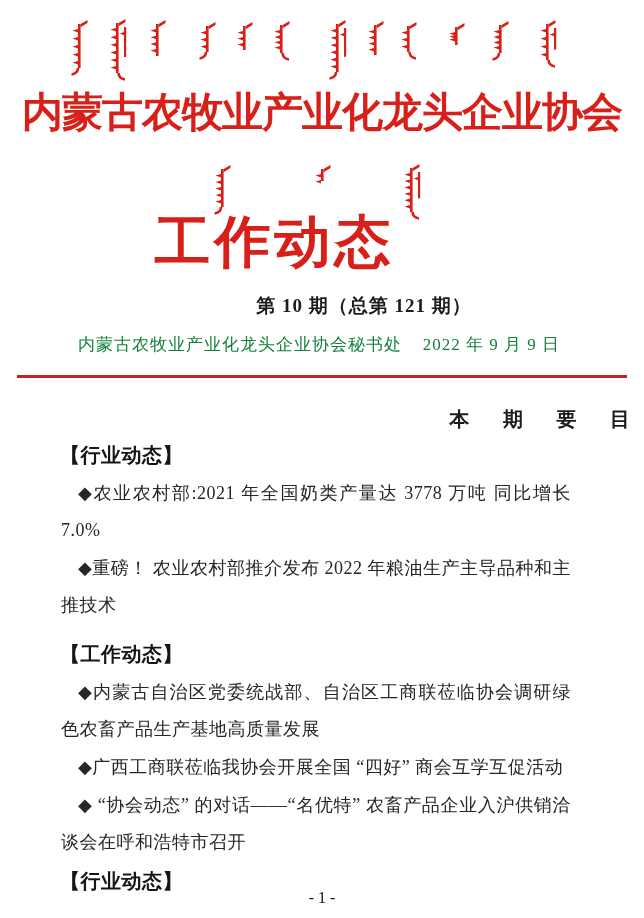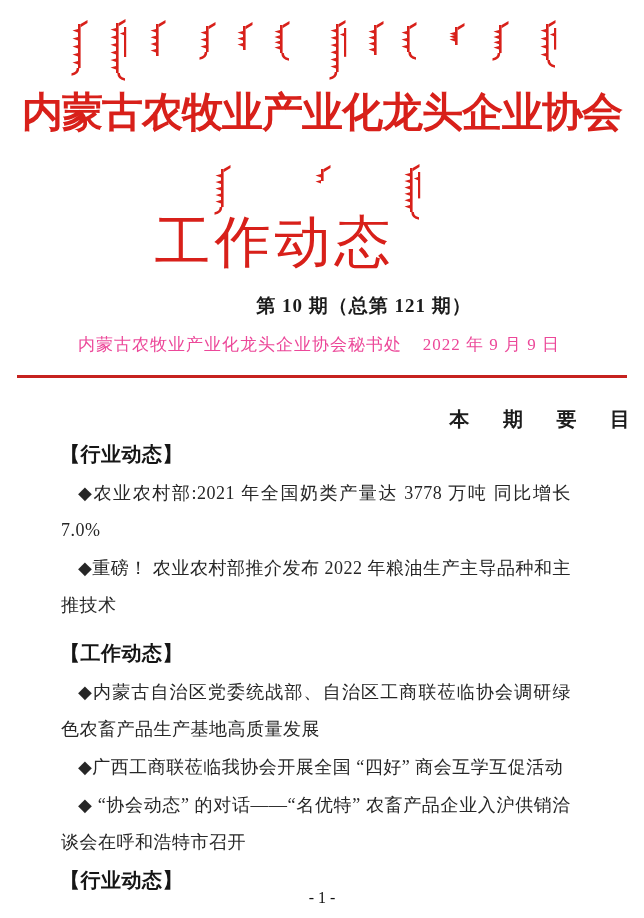--- a/index.html
+++ b/index.html
@@ -26,7 +26,7 @@
   .doc-title{
     position:absolute;top:211px;left:0;width:549px;
     text-align:center;
-    font-size:56px;font-weight:normal;line-height:62px;
+    font-size:56px;font-weight:bold;line-height:62px;
     letter-spacing:4px;
     color:#d8201a;
     white-space:nowrap;

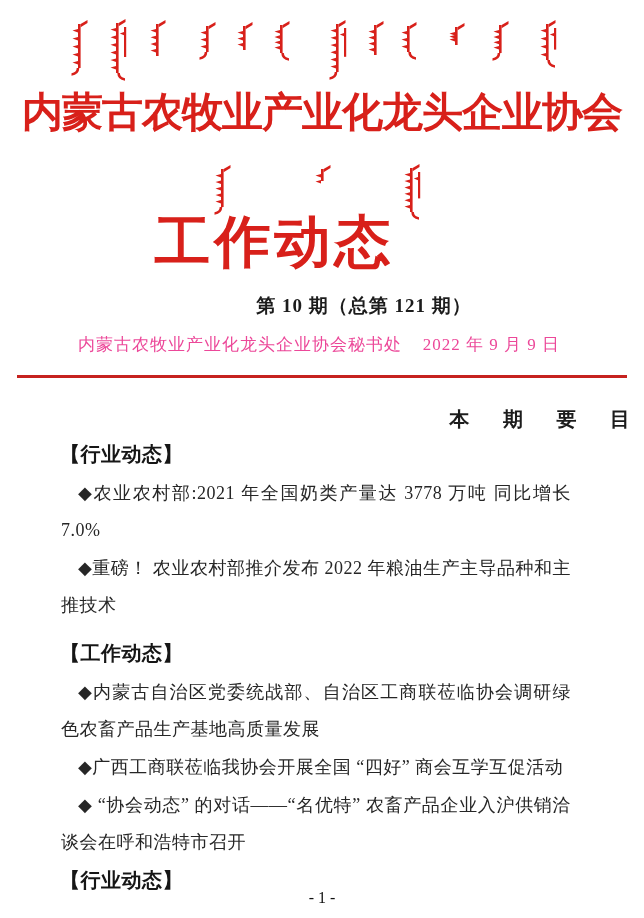--- a/index.html
+++ b/index.html
@@ -42,7 +42,7 @@
     position:absolute;top:333px;left:78px;right:84px;
     display:flex;justify-content:space-between;align-items:baseline;
     font-size:17px;line-height:24px;letter-spacing:1px;
-    color:#ec4899;
+    color:#15803d;
   }
   .red-rule{
     position:absolute;top:375px;left:17px;width:610px;height:3px;

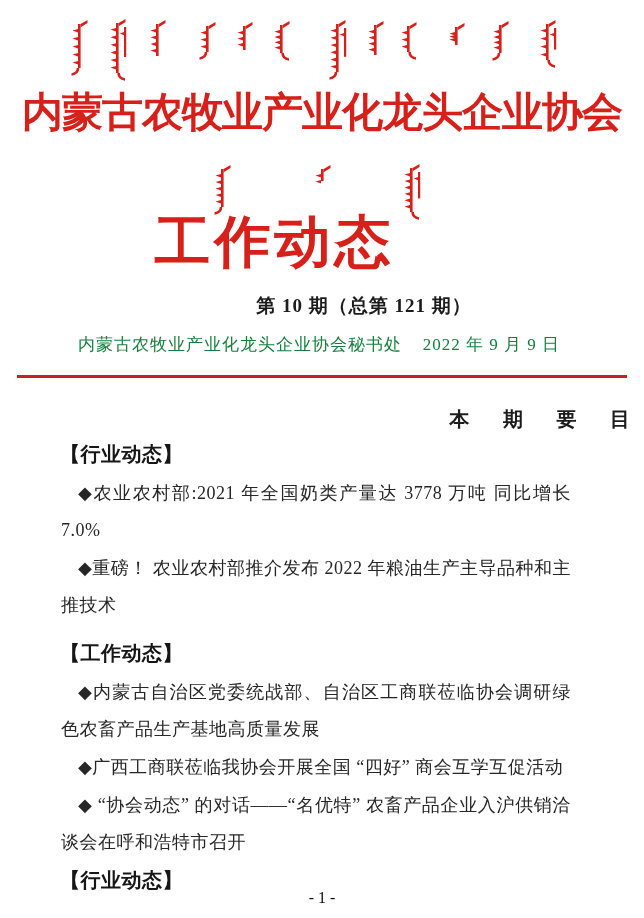--- a/index.html
+++ b/index.html
@@ -60,7 +60,7 @@
   }
   .content h3{
     margin:12px 0 0 0;
-    font-family:Liberation Mono, monospace;
+    font-family:Liberation Sans, sans-serif;
     font-size:20px;font-weight:bold;line-height:37px;
     letter-spacing:0.5px;
     color:#161616;

